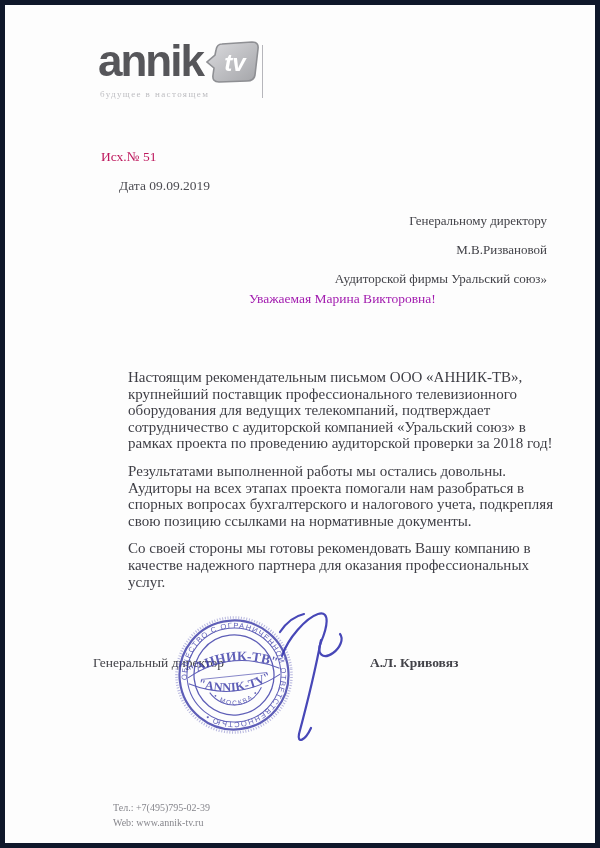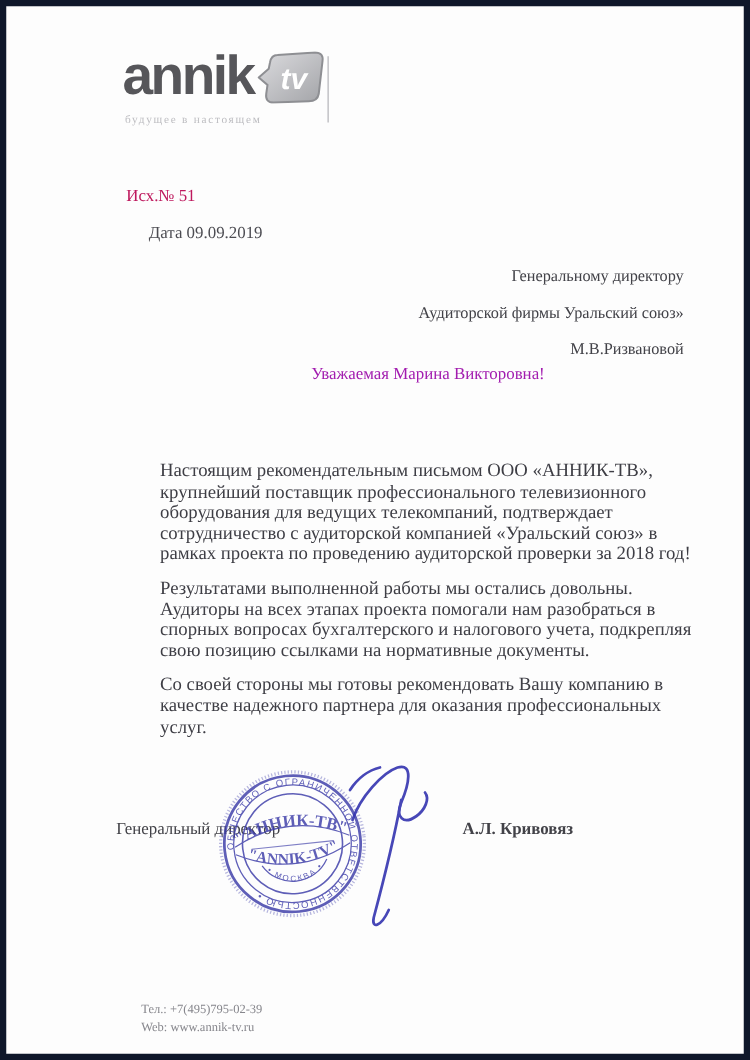--- a/index.html
+++ b/index.html
@@ -100,8 +100,8 @@
 
   <div class="recipient">
     <div>Генеральному директору</div>
+    <div>М.В.Ризвановой</div>
     <div>Аудиторской фирмы Уральский союз»</div>
-    <div>М.В.Ризвановой</div>
   </div>
 
   <div class="salutation">Уважаемая Марина Викторовна!</div>

